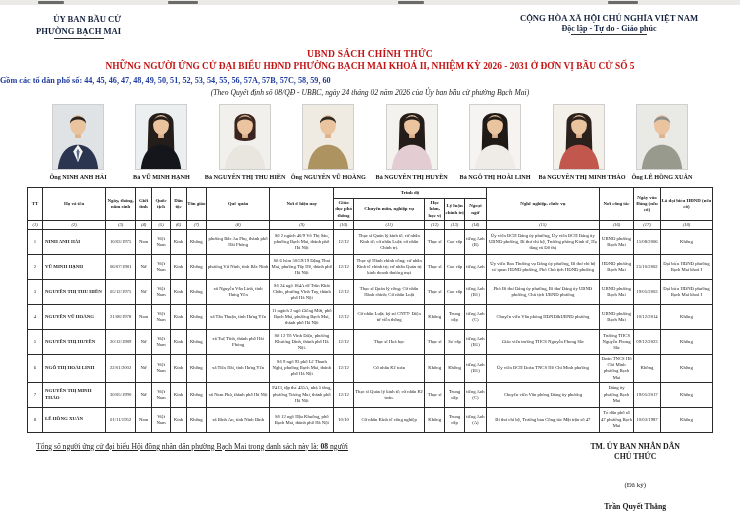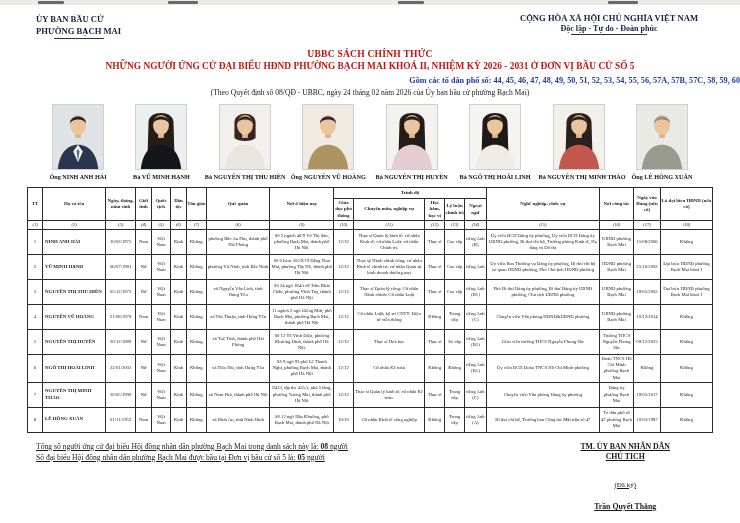--- a/index.html
+++ b/index.html
@@ -16,7 +16,7 @@
   .scan-strip i:nth-child(4){left:608px;width:30px;}
 
   .header-row{display:flex;justify-content:space-between;padding:13px 42px 0 36px;}
-  .org-block{text-align:left;font-weight:bold;font-size:8.6px;line-height:1.4;color:#14213d;}
+  .org-block{text-align:right;font-weight:bold;font-size:8.6px;line-height:1.4;color:#14213d;}
   .org-line2::after{content:"";display:block;width:50px;margin:1px auto 0;border-bottom:1px solid #333;}
   .nat-block{text-align:center;color:#14213d;}
   .nat-line1{font-weight:bold;font-size:8.6px;}

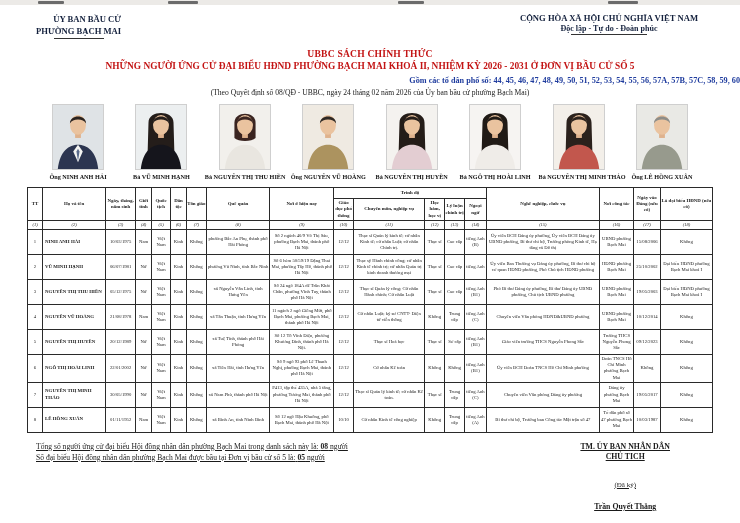--- a/index.html
+++ b/index.html
@@ -72,7 +72,7 @@
     </div>
     <div class="nat-block">
       <div class="nat-line1">CỘNG HÒA XÃ HỘI CHỦ NGHĨA VIỆT NAM</div>
-      <div class="nat-line2">Độc lập - Tự do - Đoàn phúc</div>
+      <div class="nat-line2">Độc lập - Tự do - Giáo phúc</div>
     </div>
   </div>
 

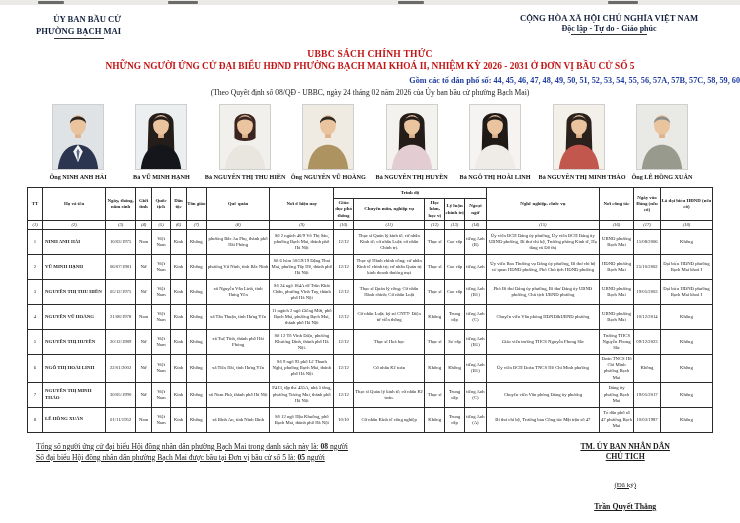--- a/index.html
+++ b/index.html
@@ -76,7 +76,7 @@
     </div>
   </div>
 
-  <div class="title1">UBBC SÁCH CHÍNH THỨC</div>
+  <div class="title1">UBND SÁCH CHÍNH THỨC</div>
   <div class="title2">NHỮNG NGƯỜI ỨNG CỬ ĐẠI BIỂU HĐND PHƯỜNG BẠCH MAI KHOÁ II, NHIỆM KỲ 2026 - 2031 Ở ĐƠN VỊ BẦU CỬ SỐ 5</div>
   <div class="subtitle">Gồm các tổ dân phố số: 44, 45, 46, 47, 48, 49, 50, 51, 52, 53, 54, 55, 56, 57A, 57B, 57C, 58, 59, 60</div>
   <div class="note">(Theo Quyết định số 08/QĐ - UBBC, ngày 24 tháng 02 năm 2026 của Ủy ban bầu cử phường Bạch Mai)</div>

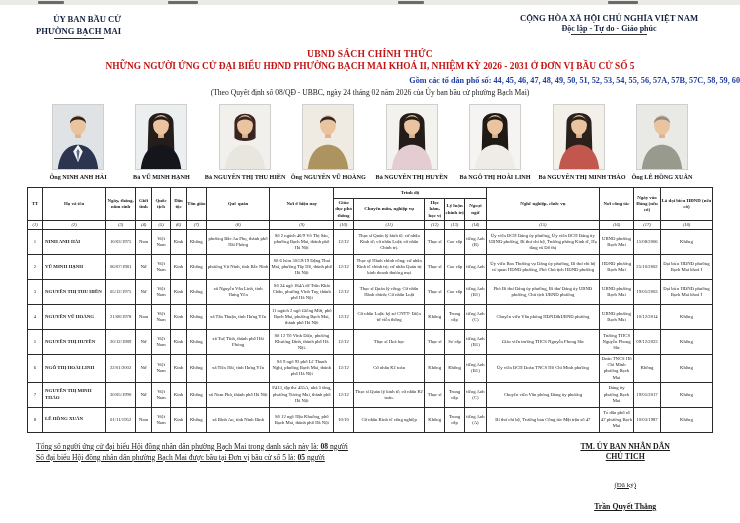--- a/index.html
+++ b/index.html
@@ -25,7 +25,7 @@
 
   .title1{text-align:center;font-weight:bold;font-size:9.6px;color:#c31414;margin-top:9px;letter-spacing:.2px;}
   .title2{text-align:center;font-weight:bold;font-size:9.4px;color:#c31414;margin-top:2px;}
-  .subtitle{text-align:right;font-weight:bold;font-size:8.2px;color:#1f3c9e;margin-top:5px;}
+  .subtitle{text-align:left;font-weight:bold;font-size:8.2px;color:#1f3c9e;margin-top:5px;}
   .note{text-align:center;font-size:7.6px;color:#222;margin-top:3px;}
 
   .photo-strip{display:flex;justify-content:space-between;margin-top:7px;padding:0 38px;}

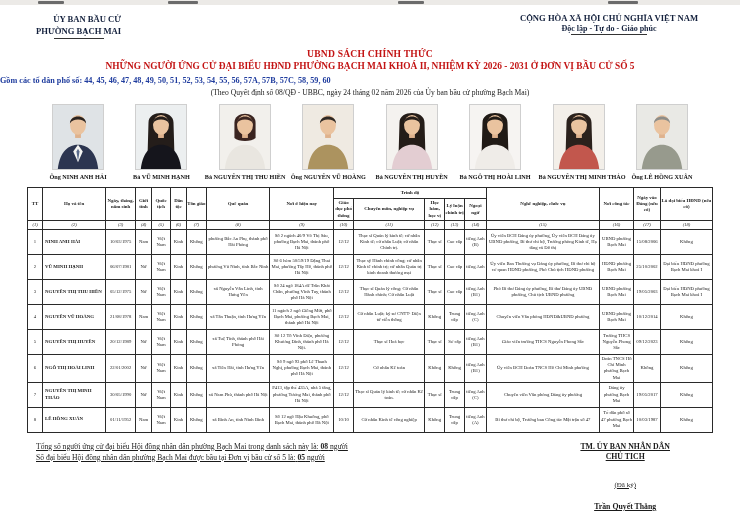--- a/index.html
+++ b/index.html
@@ -26,7 +26,7 @@
   .title1{text-align:center;font-weight:bold;font-size:9.6px;color:#c31414;margin-top:9px;letter-spacing:.2px;}
   .title2{text-align:center;font-weight:bold;font-size:9.4px;color:#c31414;margin-top:2px;}
   .subtitle{text-align:left;font-weight:bold;font-size:8.2px;color:#1f3c9e;margin-top:5px;}
-  .note{text-align:center;font-size:7.6px;color:#222;margin-top:3px;}
+  .note{text-align:center;font-style:italic;font-size:7.6px;color:#222;margin-top:3px;}
 
   .photo-strip{display:flex;justify-content:space-between;margin-top:7px;padding:0 38px;}
   .photo-block{width:80px;text-align:center;}

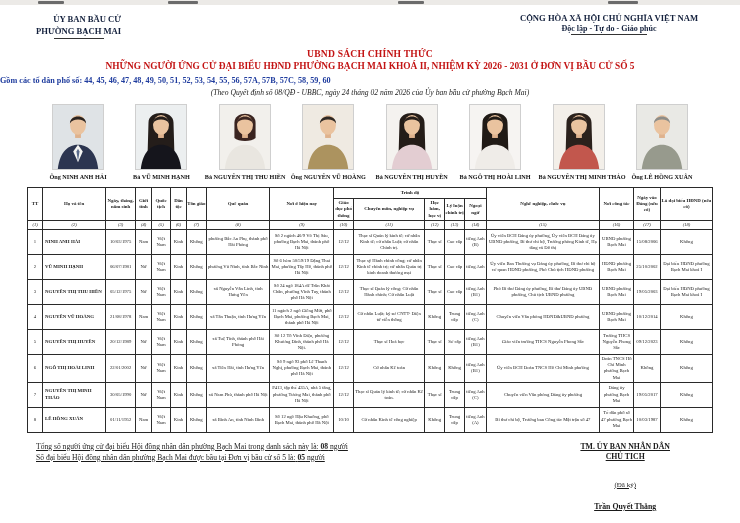--- a/index.html
+++ b/index.html
@@ -47,7 +47,7 @@
   .footer{position:relative;margin:9px 36px 0 36px;font-size:7.6px;height:70px;}
   .footer-line{margin-bottom:2px;text-decoration:underline;}
   .footer-line b{font-weight:bold;}
-  .sign-block{position:absolute;top:0;right:34px;text-align:center;line-height:1.35;text-decoration:underline;}
+  .sign-block{position:absolute;top:0;right:24px;text-align:center;line-height:1.35;}
   .sign-org{font-weight:bold;font-size:7.8px;}
   .sign-title{font-weight:bold;font-size:7.8px;}
   .sign-note{font-size:7px;margin-top:18px;}

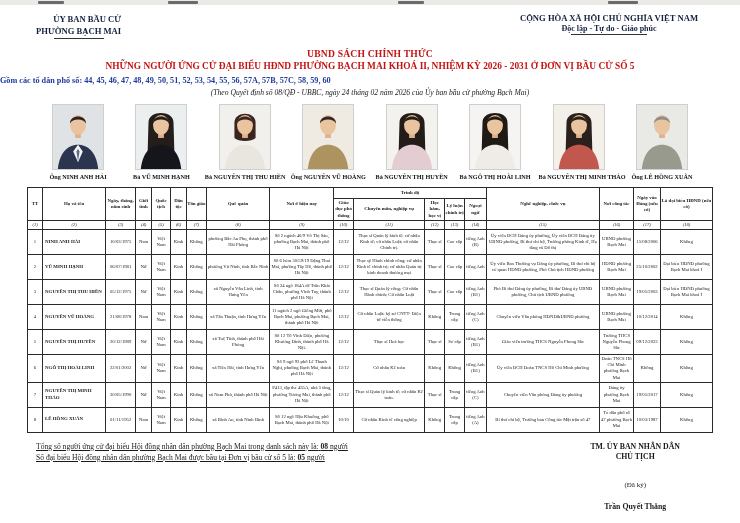--- a/index.html
+++ b/index.html
@@ -434,10 +434,6 @@
       <span>Tổng số người ứng cử đại biểu Hội đồng nhân dân phường Bạch Mai trong danh sách này là:</span>
       <b>08</b><span> người</span>
     </div>
-    <div class="footer-line">
-      <span>Số đại biểu Hội đồng nhân dân phường Bạch Mai được bầu tại Đơn vị bầu cử số 5 là:</span>
-      <b>05</b><span> người</span>
-    </div>
     <div class="sign-block">
       <div class="sign-org">TM. ỦY BAN NHÂN DÂN</div>
       <div class="sign-title">CHỦ TỊCH</div>

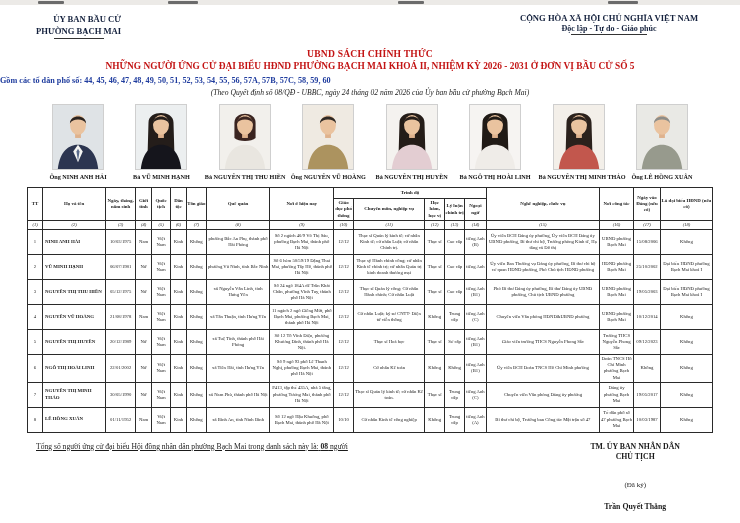--- a/index.html
+++ b/index.html
@@ -436,7 +436,7 @@
     </div>
     <div class="sign-block">
       <div class="sign-org">TM. ỦY BAN NHÂN DÂN</div>
-      <div class="sign-title">CHỦ TỊCH</div>
+      <div class="sign-title">CHỦ THỨC</div>
       <div class="sign-note">(Đã ký)</div>
       <div class="signer">Trần Quyết Thắng</div>
     </div>

